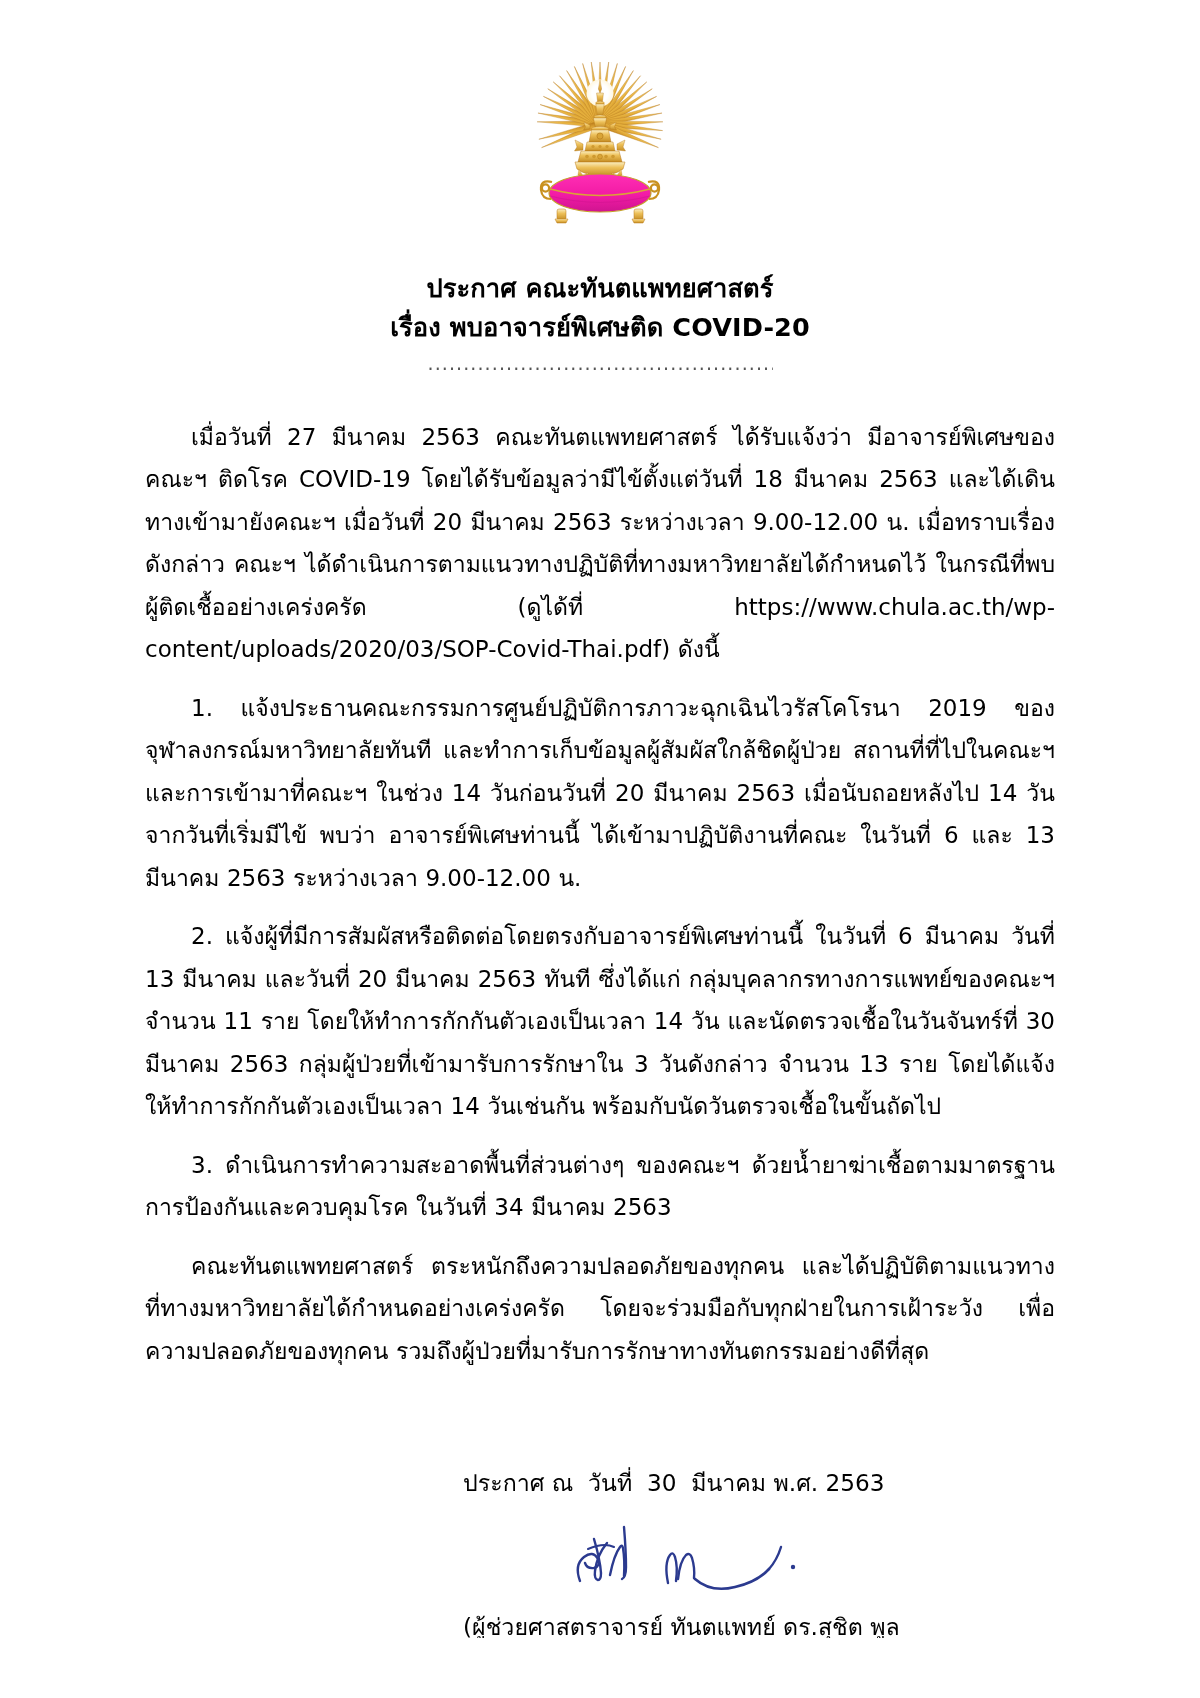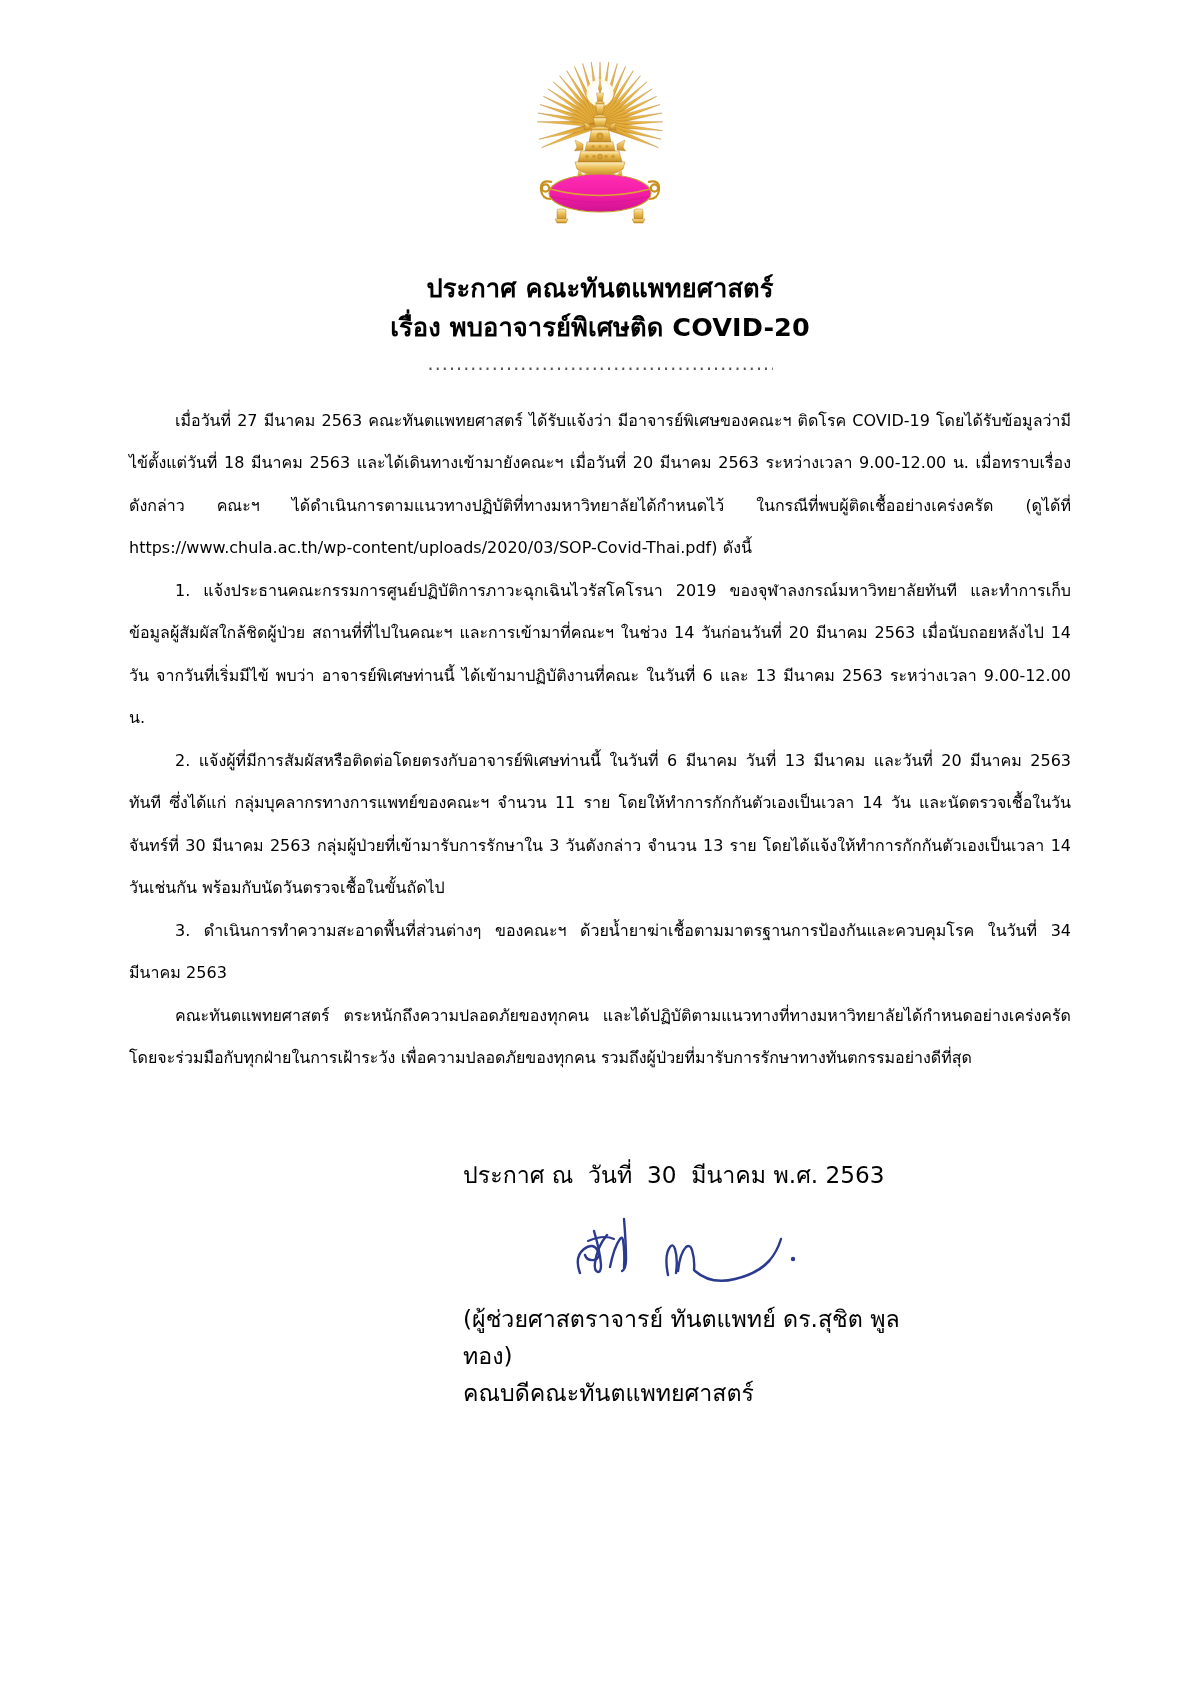--- a/index.html
+++ b/index.html
@@ -67,8 +67,8 @@
     padding-top: 30px;
   }
   p.para {
-    margin: 0;
-    font-size: 16px;
+    margin: 16px;
+    font-size: 23px;
     line-height: 42.5px;
     text-align: justify;
     text-justify: inter-word;

